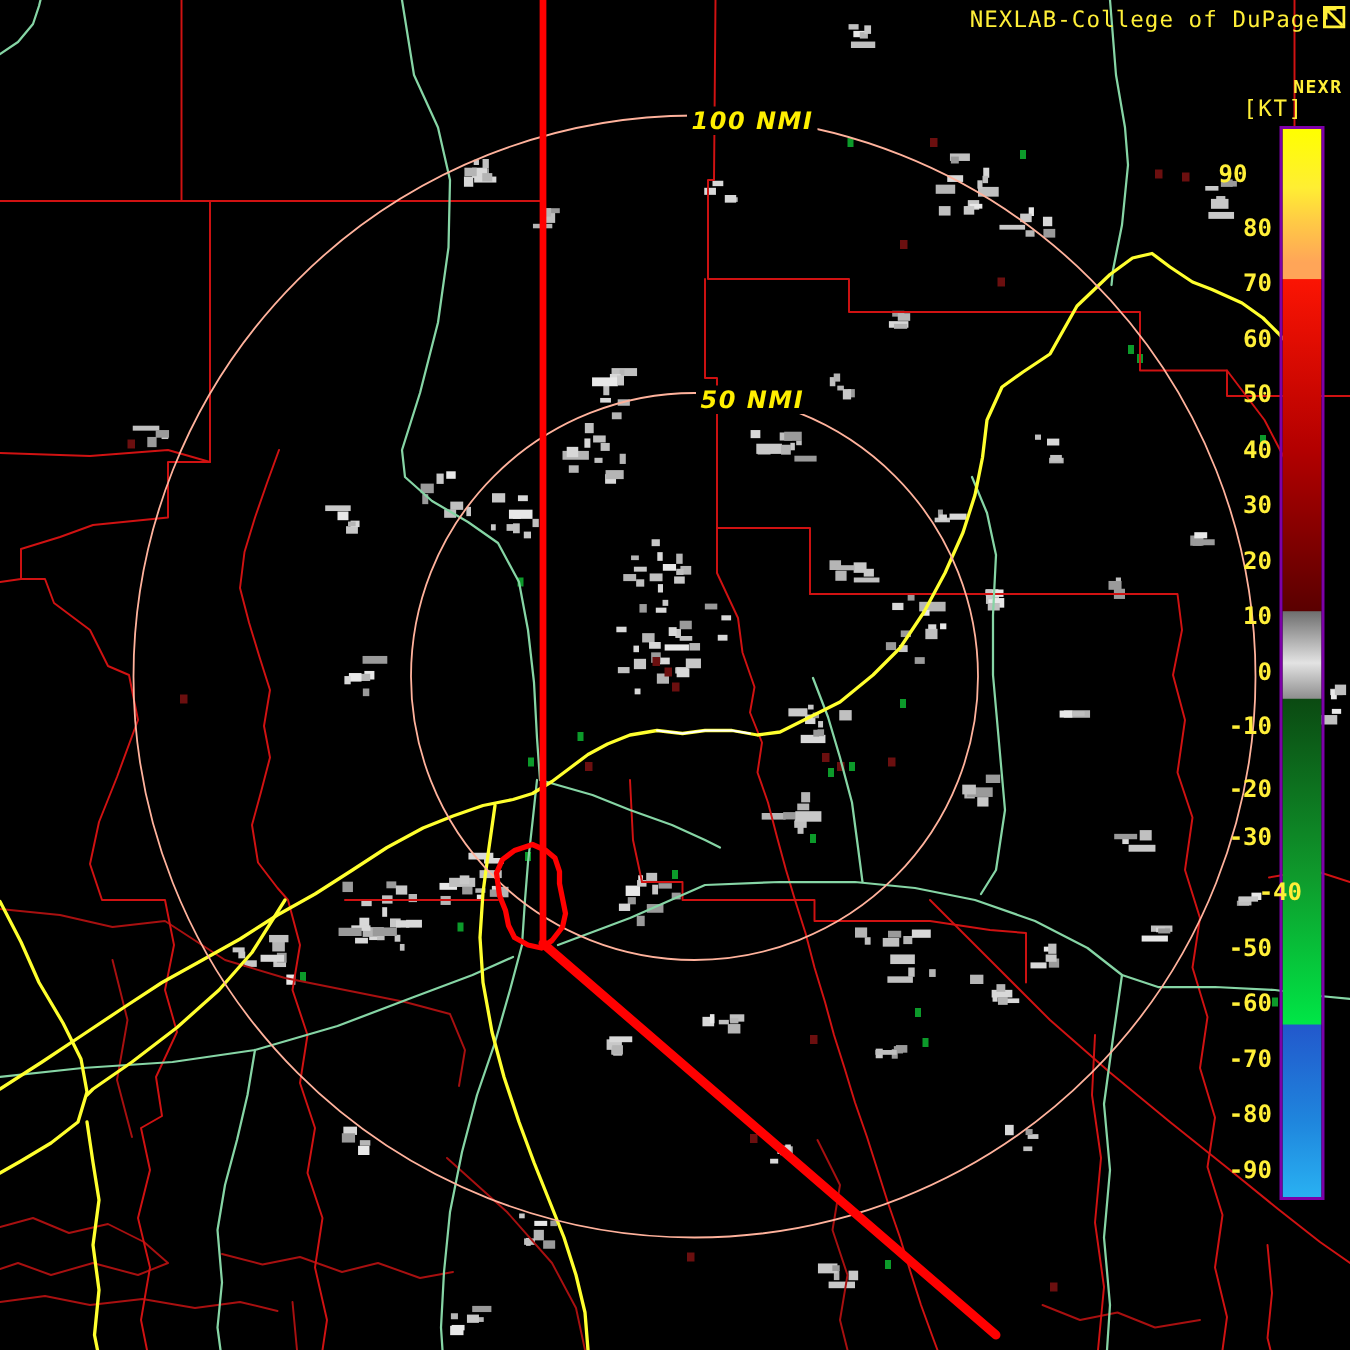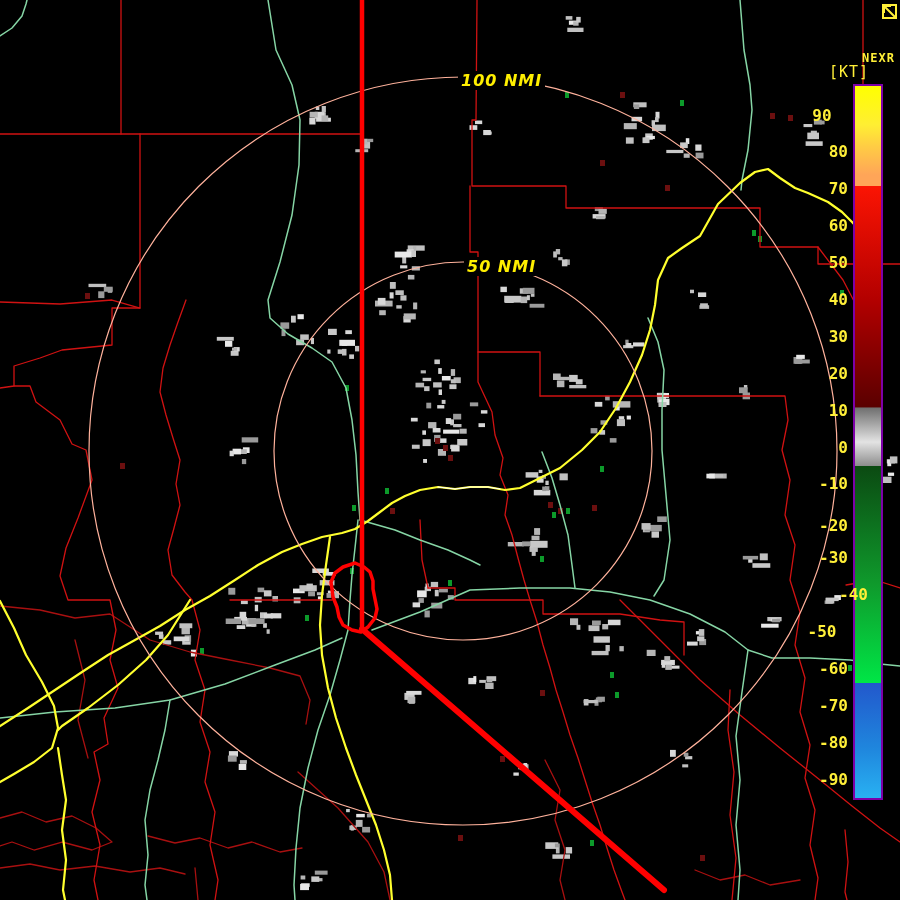--- a/index.html
+++ b/index.html
@@ -472,6 +472,7 @@
       <polygon points="355,563 343,567 335,573 331,582 333,597 337,607 339,617 343,625 352,630 361,632 368,627 375,618 377,609 375,599 373,589 373,581 370,572 364,567" stroke="#ff0000" stroke-width="3.5" fill="none" stroke-linejoin="round"></polygon>
     </svg>
 
+  <div class="ovl" id="title">NEXLAB-College of DuPage</div>
   <svg class="ovl" id="logo" viewBox="0 0 15 15">
     <rect x="1" y="1" width="13" height="13" fill="none" stroke="#ffef38" stroke-width="2"></rect>
     <path d="M2 2 L13 13 M2 2 L9 2 M2 2 L2 9" stroke="#ffef38" stroke-width="2" fill="none"></path>

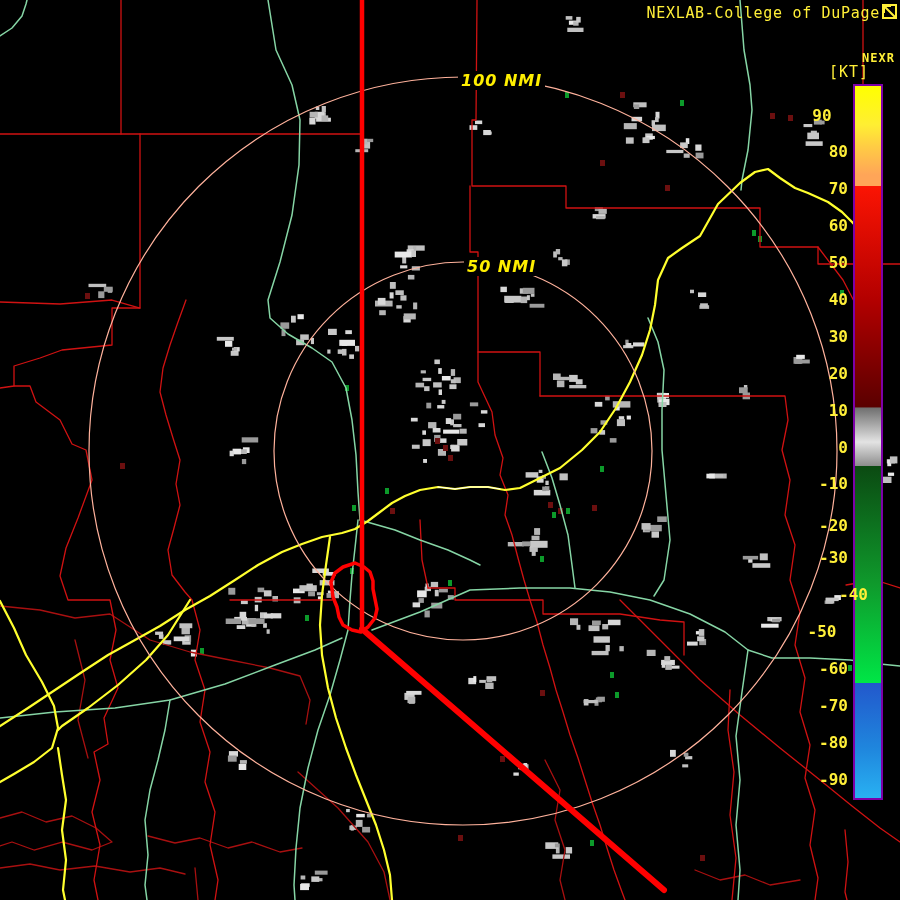--- a/index.html
+++ b/index.html
@@ -499,7 +499,7 @@
       <div class="cbtick" style="left: 796px; top: 516px; color: rgb(255, 239, 56);">-20</div>
       <div class="cbtick" style="left: 796px; top: 548.2px; color: rgb(255, 239, 56);">-30</div>
       <div class="cbtick" style="left: 796px; top: 585.1px; color: rgb(255, 239, 56); padding-left: 20px;">-40</div>
-      <div class="cbtick" style="left: 796px; top: 622px; color: rgb(255, 239, 56); text-align: center;">-50</div>
+      <div class="cbtick" style="left: 796px; top: 622px; color: rgb(255, 239, 56);">-50</div>
       <div class="cbtick" style="left: 796px; top: 658.9px; color: rgb(255, 239, 56);">-60</div>
       <div class="cbtick" style="left: 796px; top: 695.8px; color: rgb(255, 239, 56);">-70</div>
       <div class="cbtick" style="left: 796px; top: 732.7px; color: rgb(255, 239, 56);">-80</div>

